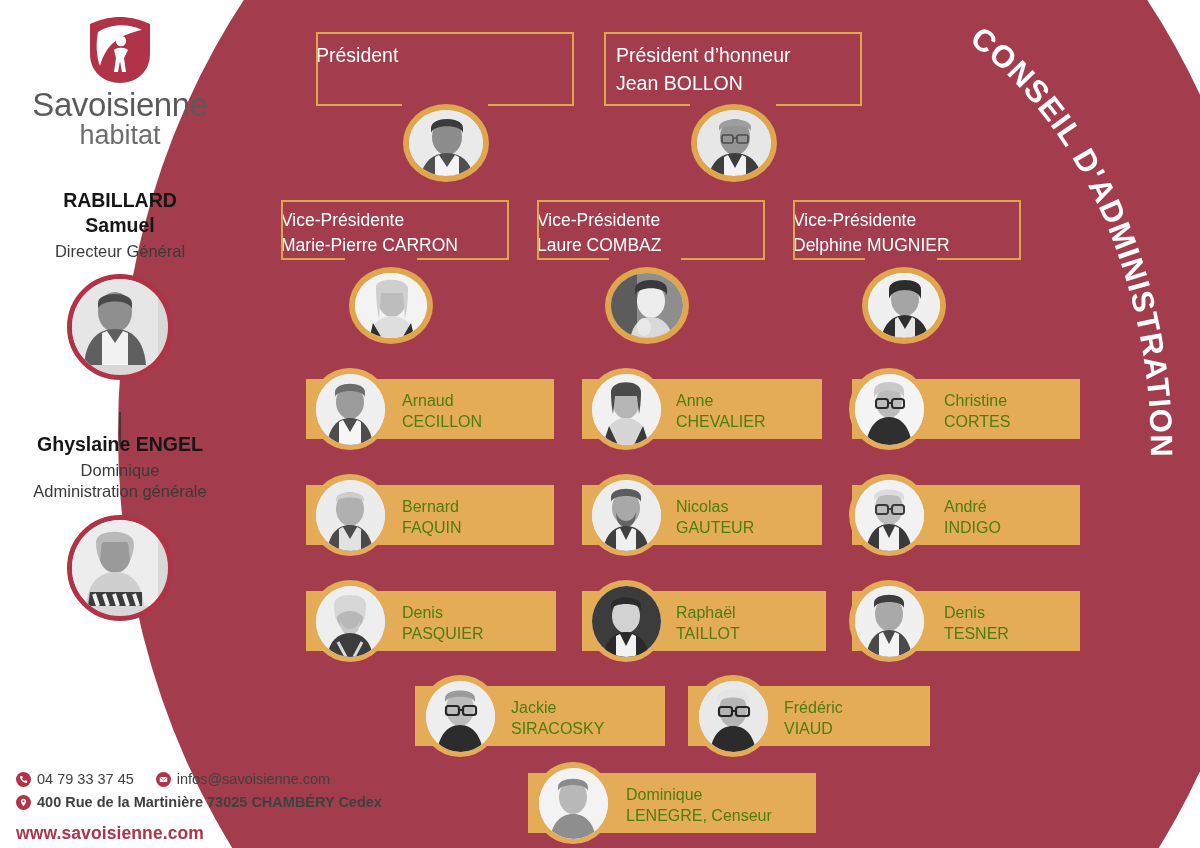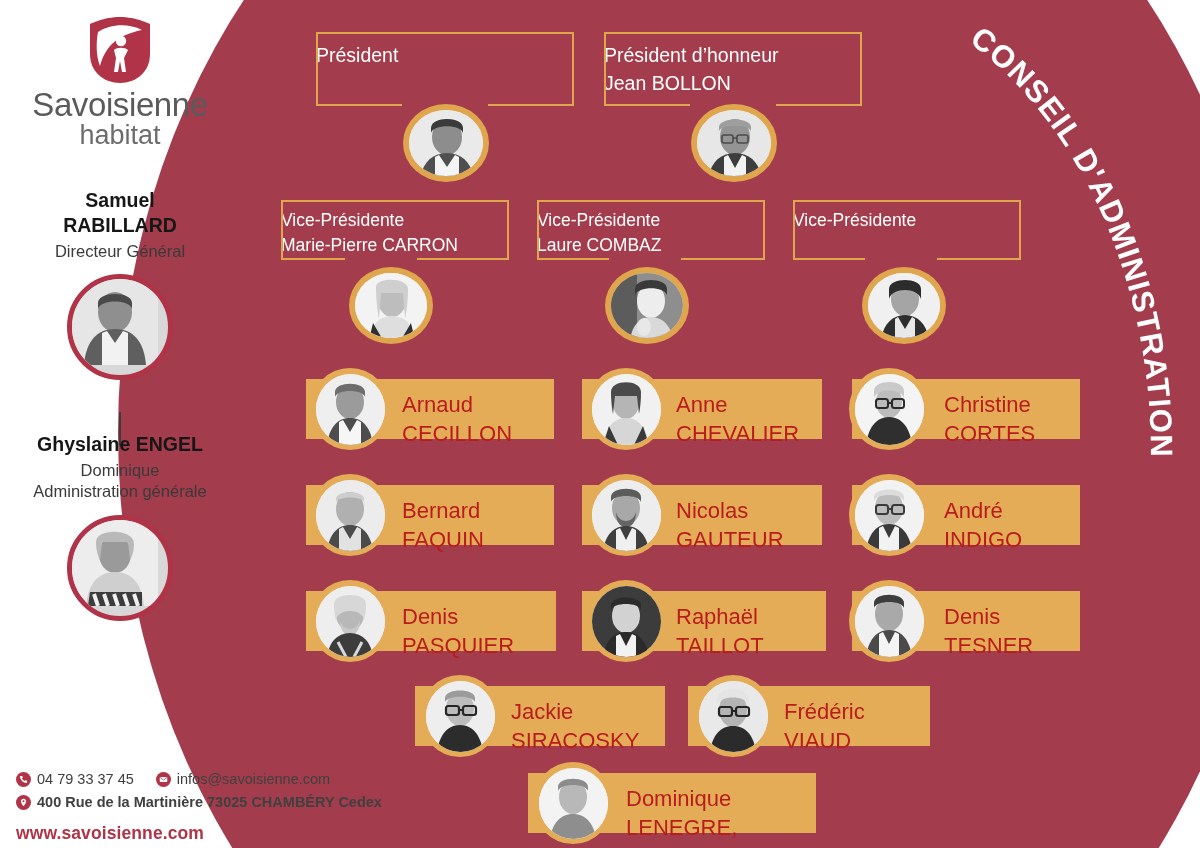--- a/index.html
+++ b/index.html
@@ -278,7 +278,7 @@
   <div class="role">Président</div>
 </div>
 
-<div class="title-box" style="left:604px;top:32px;width:258px;height:74px;">
+<div class="title-box" style="left:604px;top:32px;width:258px;height:74px;padding-left:12px;">
   <span class="bd t"></span>
   <span class="bd l"></span>
   <span class="bd r"></span>

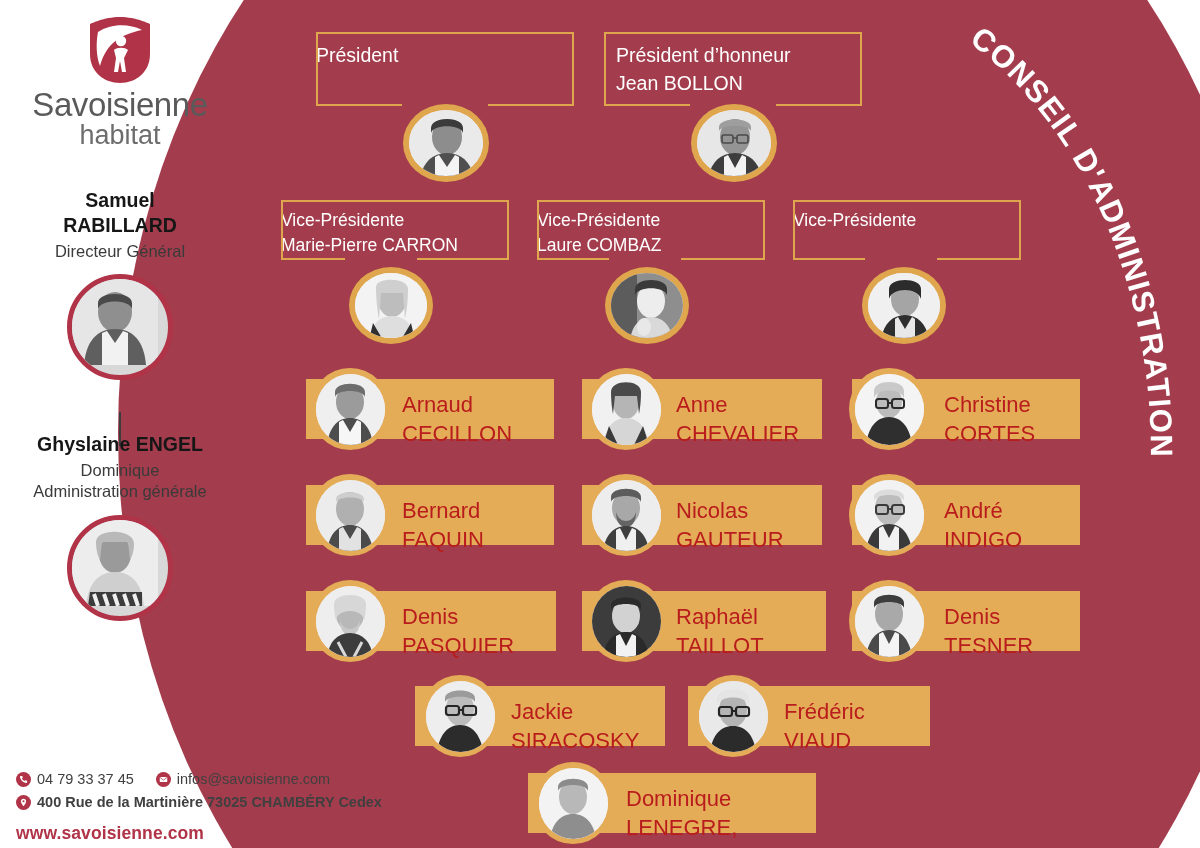--- a/index.html
+++ b/index.html
@@ -207,8 +207,8 @@
   </div>
 
   <div class="side-person" style="top:188px;">
+    <div class="side-name">RABILLARD</div>
     <div class="side-name">Samuel</div>
-    <div class="side-name">RABILLARD</div>
     <div class="side-role">Directeur Général</div>
     <div class="side-photo">
       <svg width="86" height="86" viewBox="0 0 86 86">

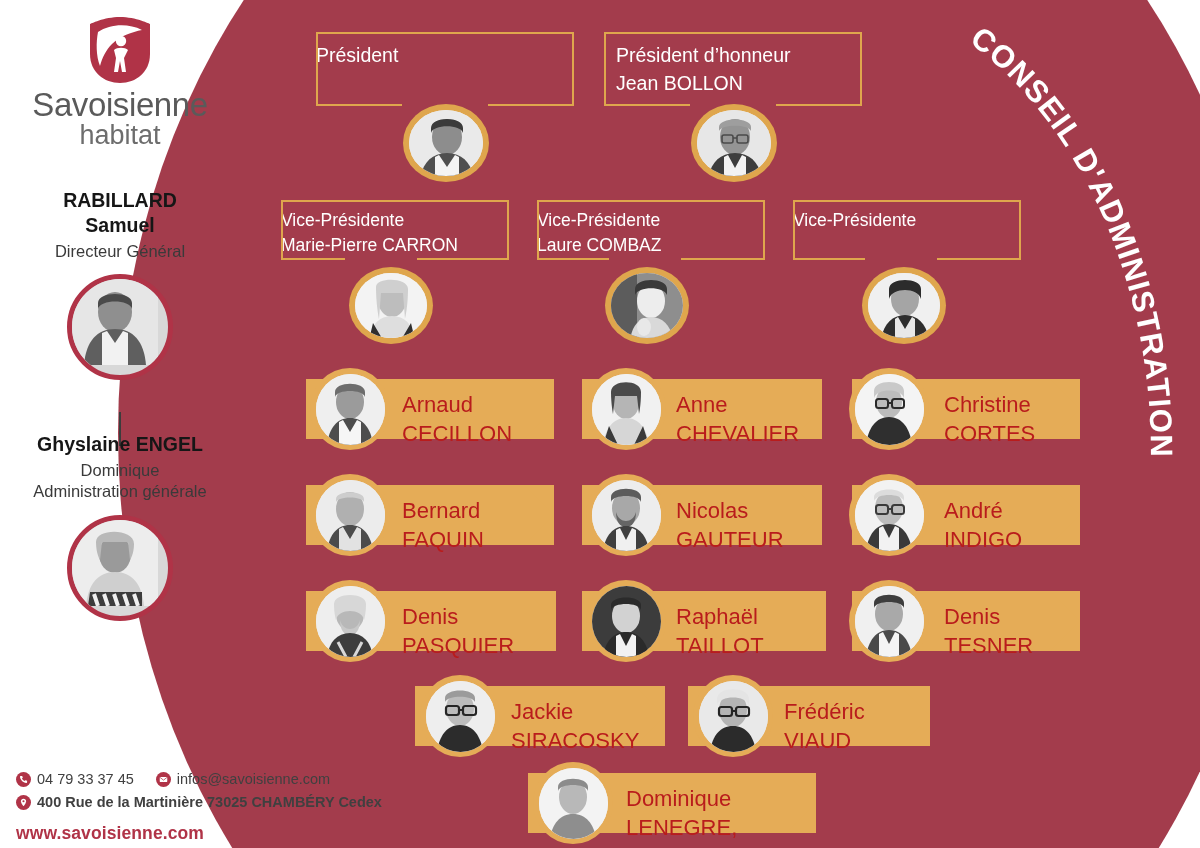--- a/index.html
+++ b/index.html
@@ -342,6 +342,7 @@
   <span class="bd bl" style="width:72px;"></span>
   <span class="bd br" style="width:84px;"></span>
   <div class="role">Vice-Présidente</div>
+  <div class="pname">Delphine MUGNIER</div>
 </div>
 
 <div class="oval" style="left:349px;top:267px;width:84px;height:77px;">

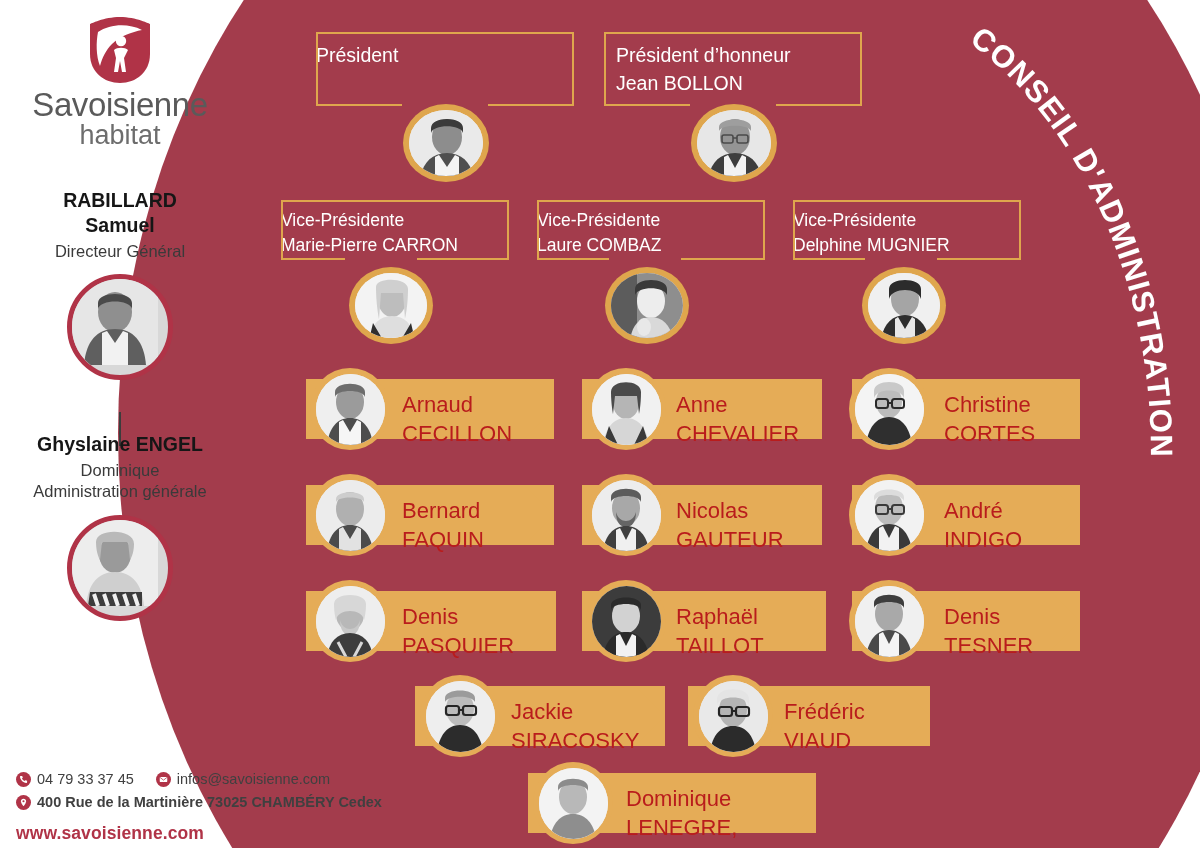--- a/index.html
+++ b/index.html
@@ -159,9 +159,9 @@
   .chip .txt{
     position:absolute;
     z-index:3;
-    color:#b91c1c;
+    color:#4d7c0f;
     line-height:1.3;
-    font-size:22px;
+    font-size:16px;
   }
   .chip .fn{display:block;}
   .chip .ln{display:block;}

